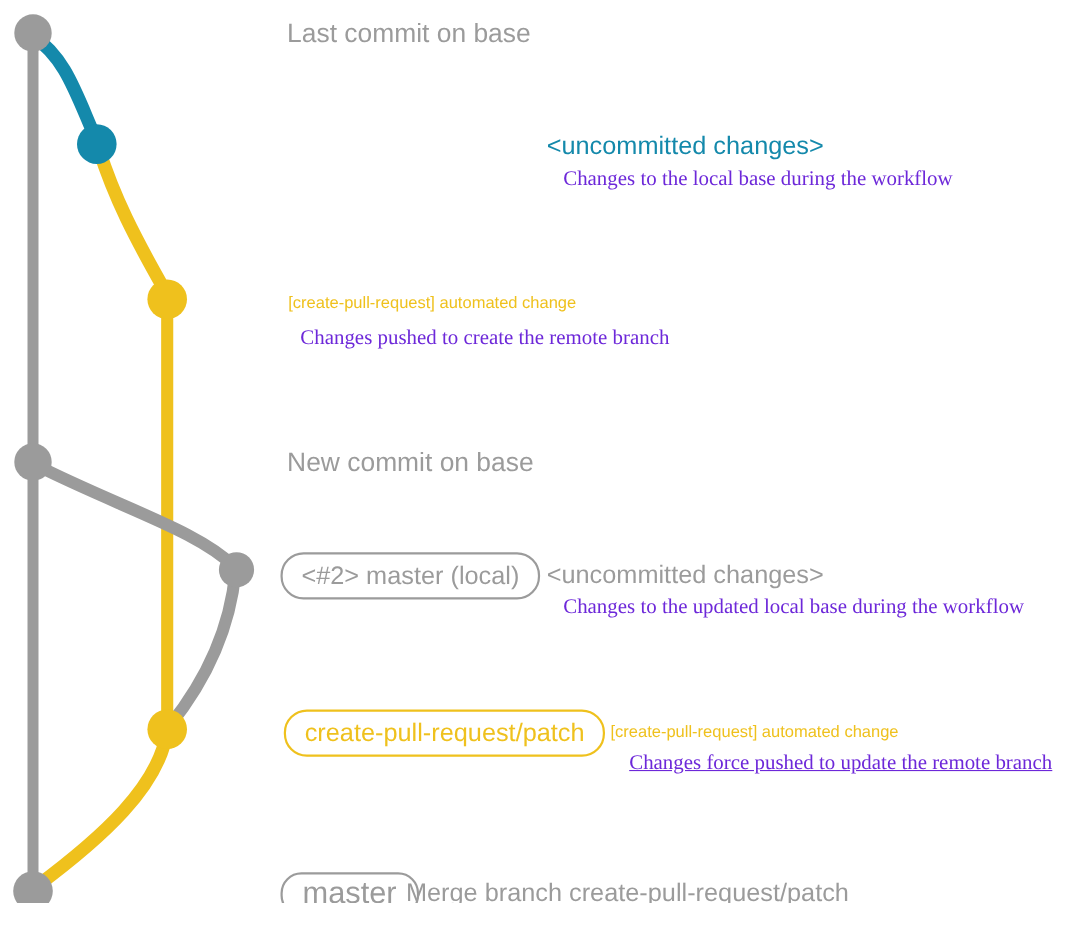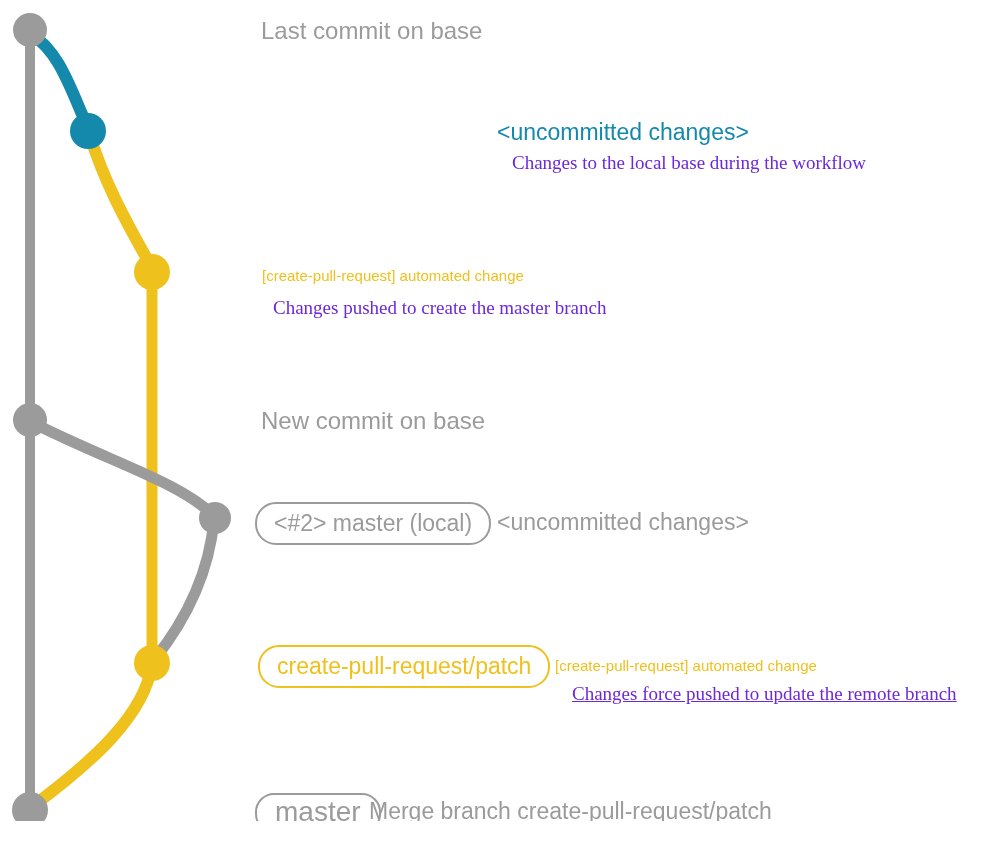--- a/index.html
+++ b/index.html
@@ -121,7 +121,7 @@
   <div class="abs note" style="left:512px; top:151px;">Changes to the local base during the workflow</div>
 
   <div class="abs heading-yellow" style="left:262px; top:263px;">[create-pull-request] automated change</div>
-  <div class="abs note" style="left:273px; top:296px;">Changes pushed to create the master branch</div>
+  <div class="abs note" style="left:273px; top:296px;">Changes pushed to create the remote branch</div>
 
   <div class="abs title-gray" style="left:261px; top:408px;">New commit on base</div>
 

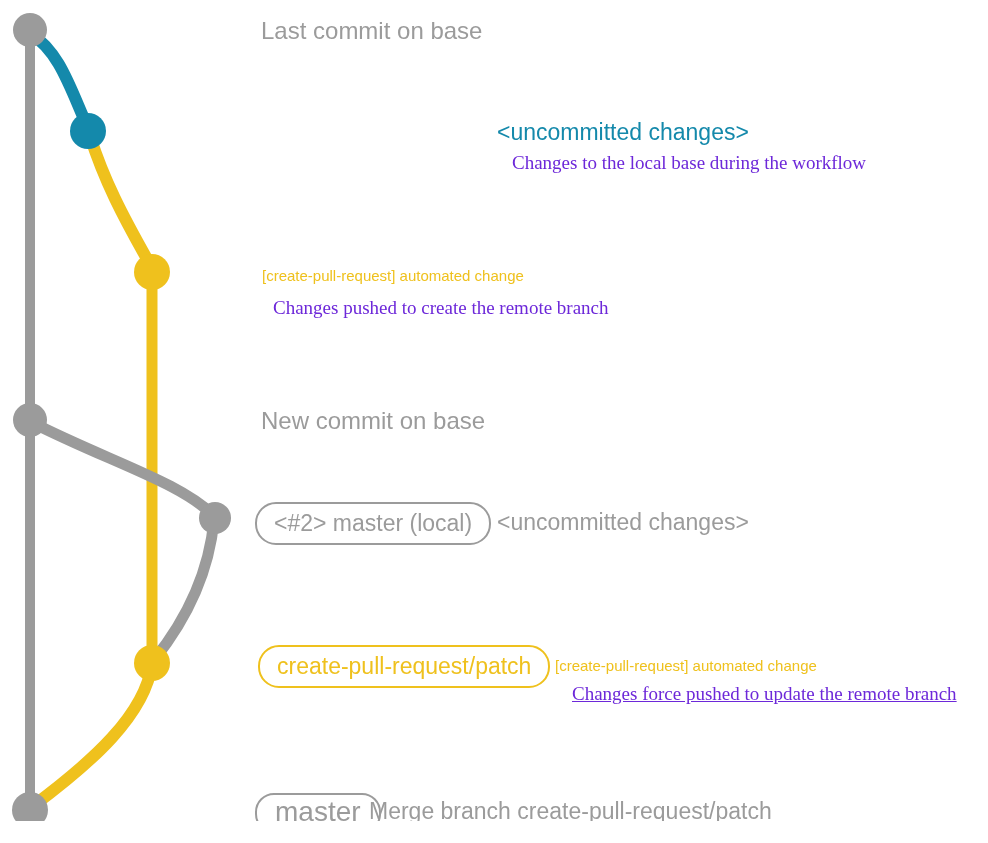--- a/index.html
+++ b/index.html
@@ -127,6 +127,7 @@
 
   <div class="abs badge badge-gray" style="left:255px; top:502px;">&lt;#2&gt; master (local)</div>
   <div class="abs heading-gray" style="left:497px; top:509px;">&lt;uncommitted changes&gt;</div>
+  <div class="abs note" style="left:512px; top:540px;">Changes to the updated local base during the workflow</div>
 
   <div class="abs badge badge-yellow" style="left:258px; top:645px;">create-pull-request/patch</div>
   <div class="abs heading-yellow" style="left:555px; top:653px;">[create-pull-request] automated change</div>

